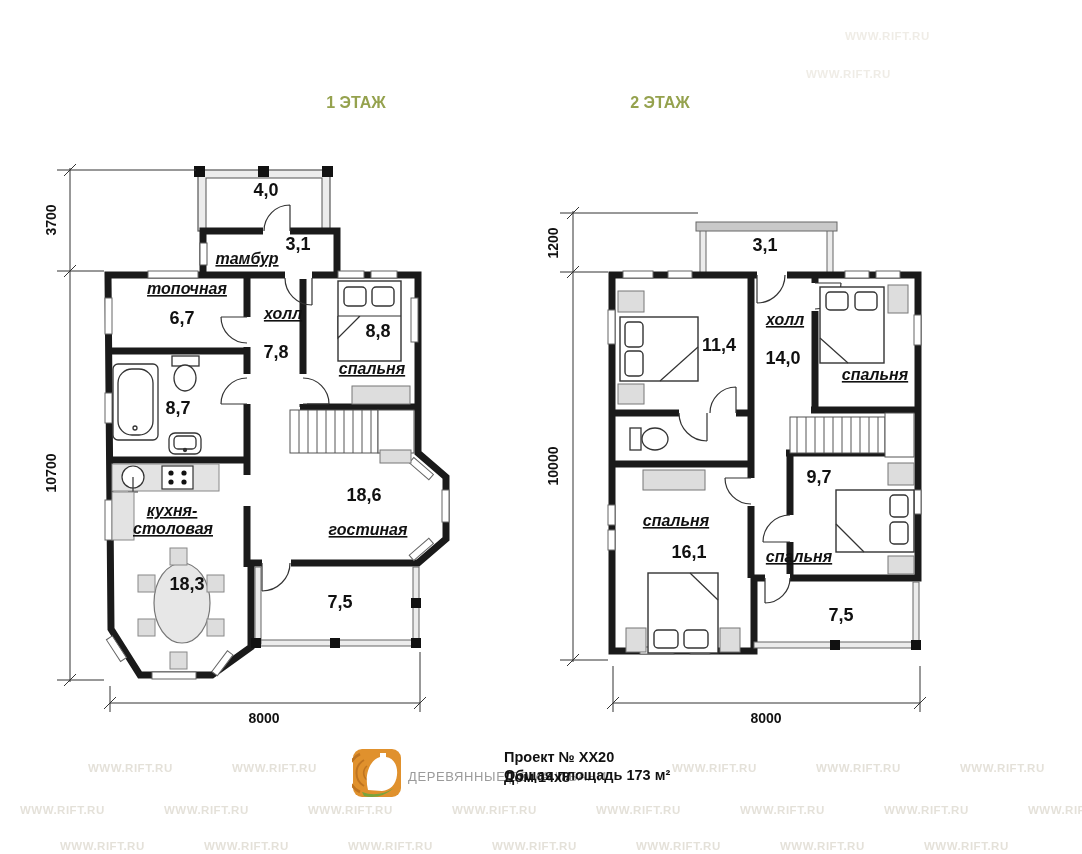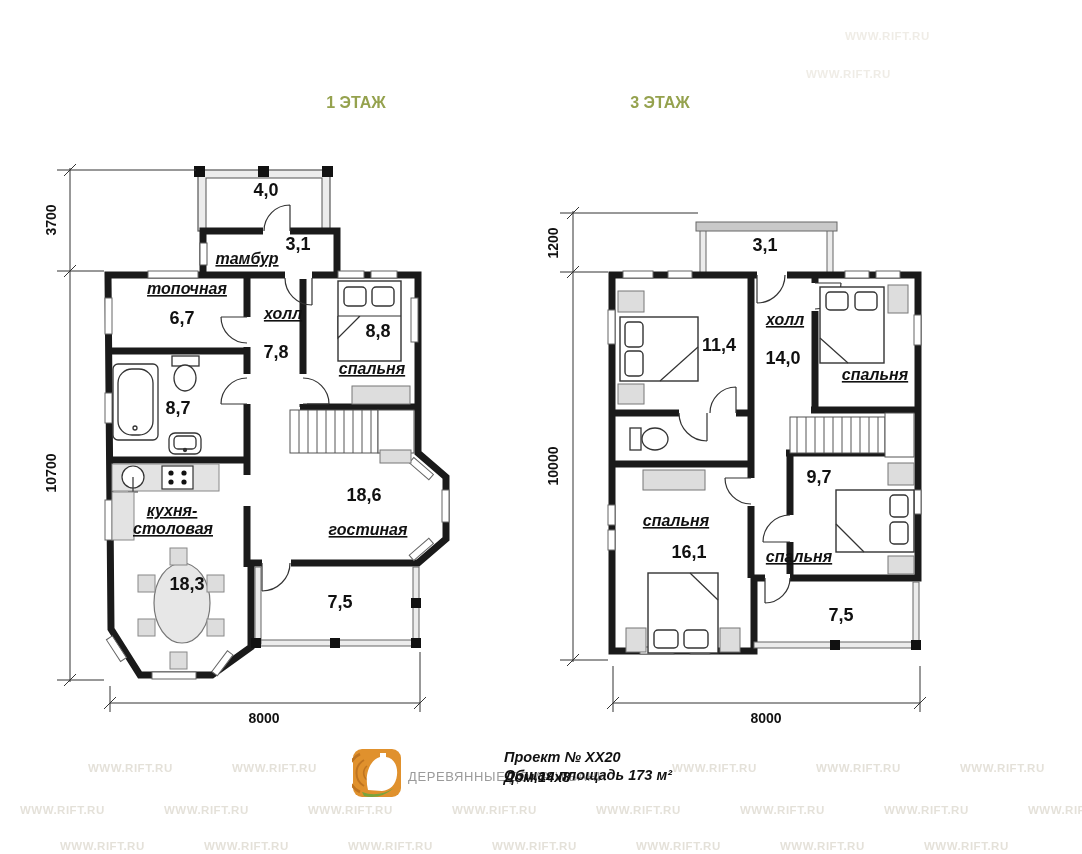--- a/index.html
+++ b/index.html
@@ -57,7 +57,7 @@
   <span class="wm" style="left:924px;top:840px">WWW.RIFT.RU</span>
 
   <div class="floor-label" id="fl1">1 ЭТАЖ</div>
-  <div class="floor-label" id="fl2">3 ЭТАЖ</div>
+  <div class="floor-label" id="fl2">2 ЭТАЖ</div>
 
   <svg class="plan-svg" width="1082" height="854" viewBox="0 0 1082 854">
 

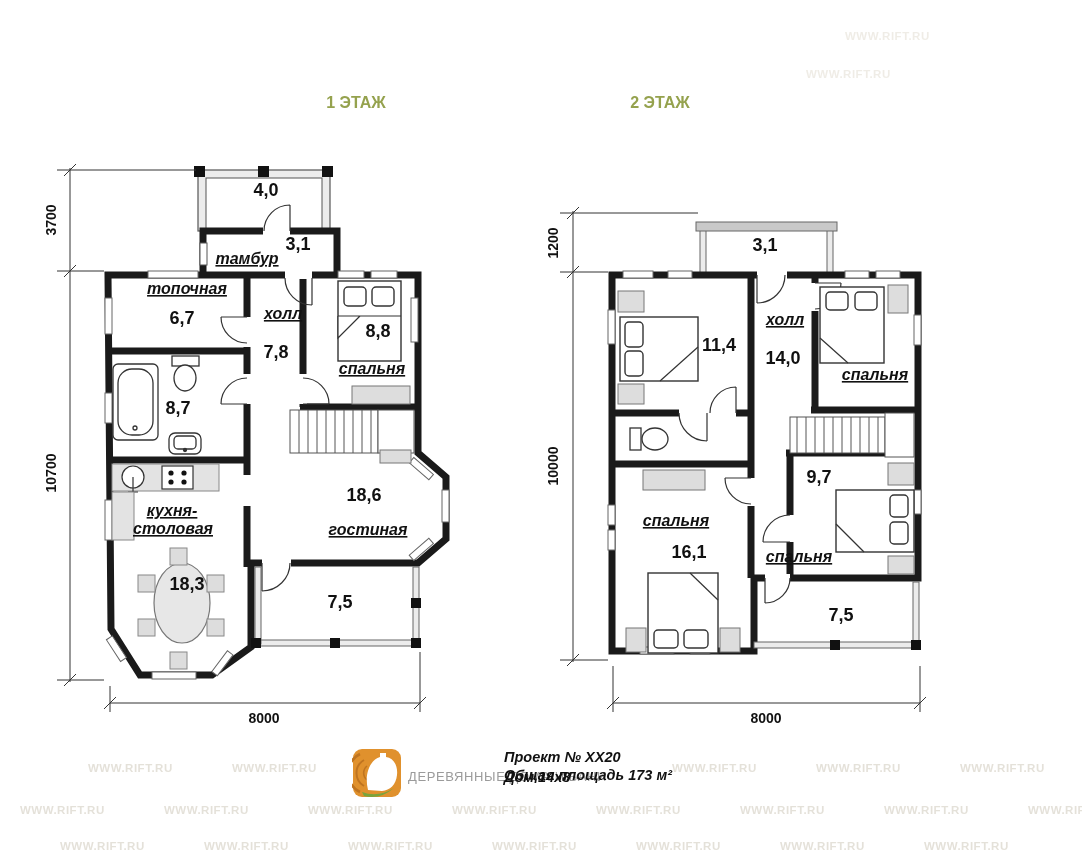--- a/index.html
+++ b/index.html
@@ -21,7 +21,7 @@
   .tagline{position:absolute;left:408px;top:769px;font-size:13px;font-weight:normal;
          color:#9b9b9b;letter-spacing:.6px;}
   .info{position:absolute;left:504px;font-size:14.5px;font-weight:bold;
-        font-style:italic;color:#111;}
+        color:#111;}
   #info1{top:749px;} #info2{top:769px;} #info3{top:767px;}
   svg text{font-family:"Liberation Sans",sans-serif;fill:#111;}
   .room-label{font-size:16px;font-weight:bold;font-style:italic;text-decoration:underline;}

